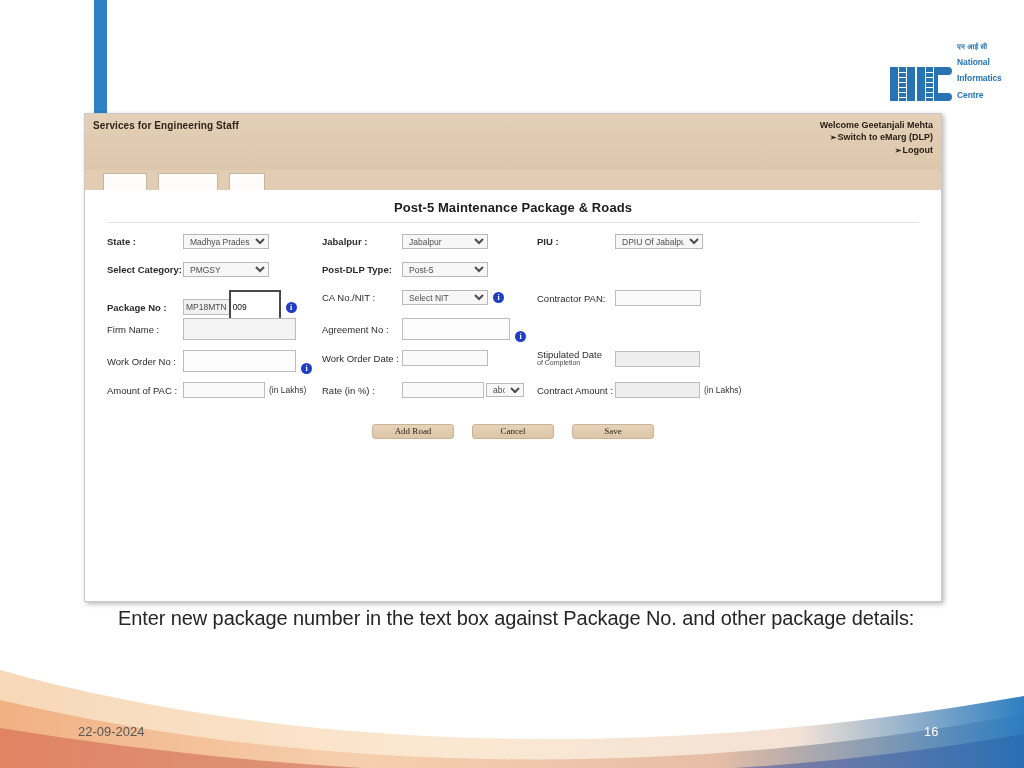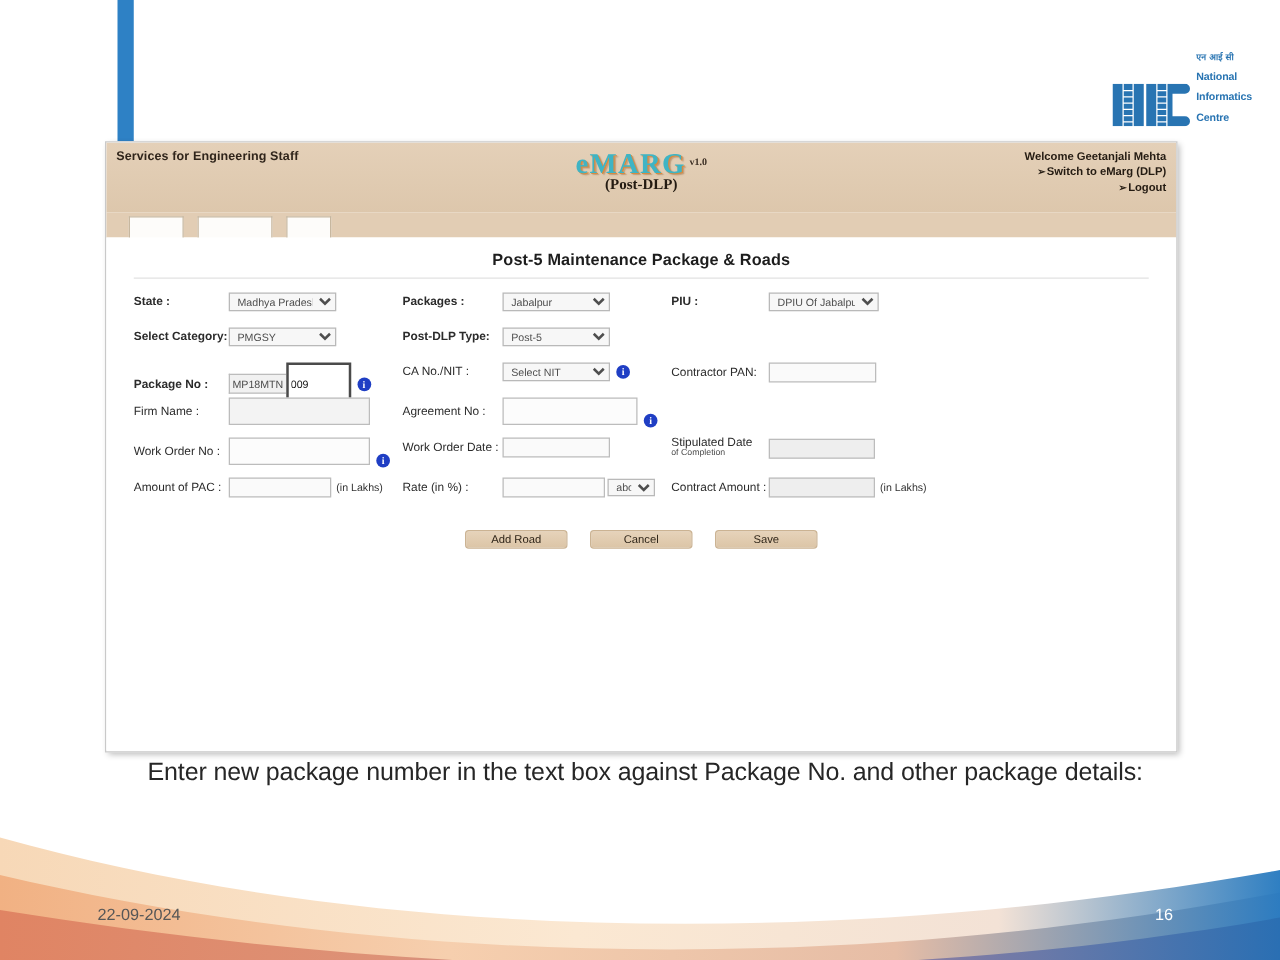--- a/index.html
+++ b/index.html
@@ -416,10 +416,6 @@
     <div id="app-header">
       <div id="services-label">Services for Engineering Staff</div>
 
-      <div id="brand-block">
-        <span id="brand-emarg">eMARG</span><span id="brand-version">v1.0</span>
-        <div id="brand-sub">(Post-DLP)</div>
-      </div>
 
       <div id="user-block">
         <div class="welcome">Welcome Geetanjali Mehta</div>

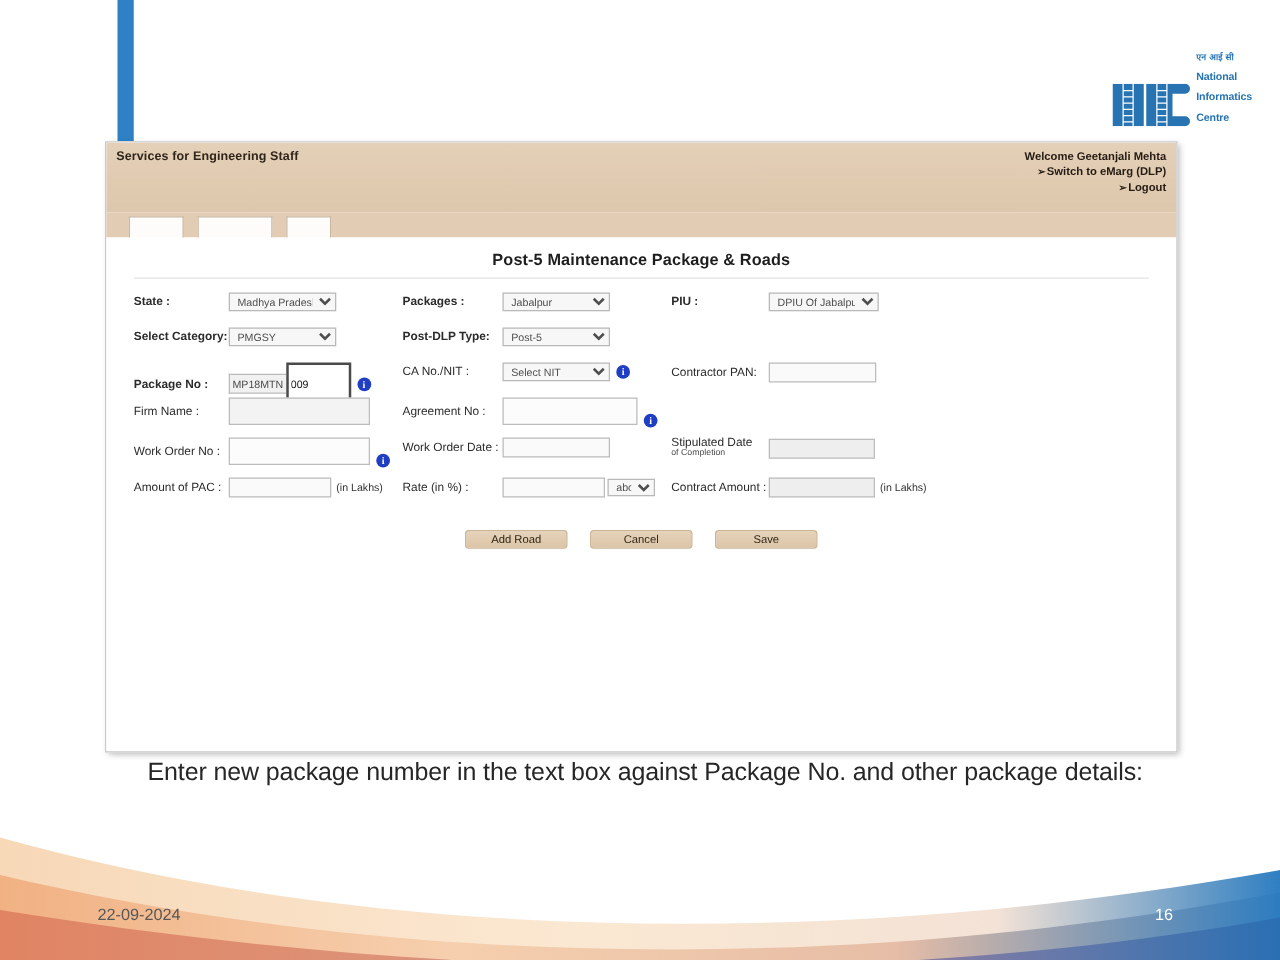--- a/index.html
+++ b/index.html
@@ -440,7 +440,7 @@
             <select class="fsel w-med"><option>Madhya Pradesh</option></select>
           </div>
           <div class="fcol c2">
-            <span class="flabel bold w2">Packages :</span>
+            <span class="flabel bold w2">Jabalpur :</span>
             <select class="fsel w-med"><option>Jabalpur</option></select>
           </div>
           <div class="fcol c3">

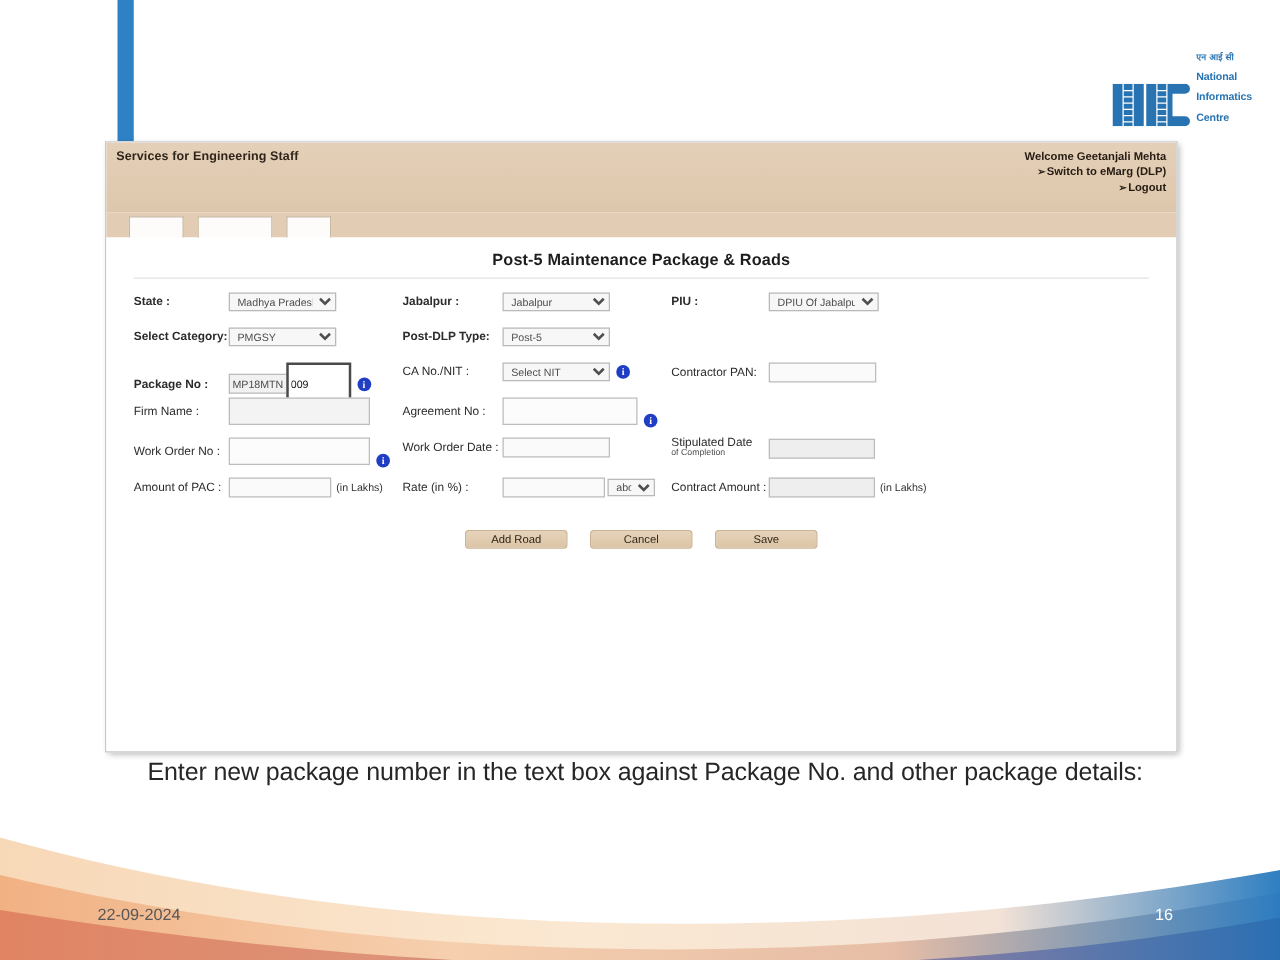--- a/index.html
+++ b/index.html
@@ -321,7 +321,7 @@
     gap: 18px;
   }
   .app-btn {
-    font-family: Liberation Sans, sans-serif;
+    font-family: Liberation Serif, serif;
     font-size: 9px;
     color: #2e2418;
     background: linear-gradient(#e6d3ba, #dcc5a7);

